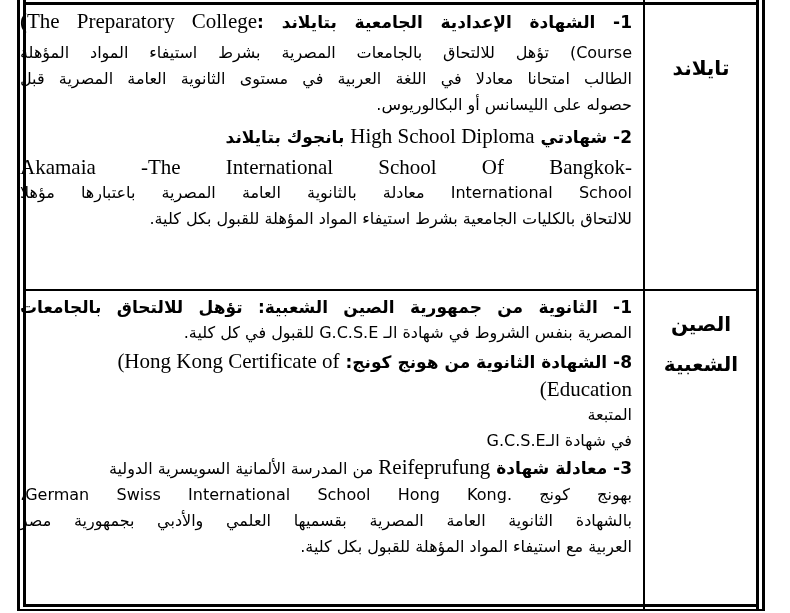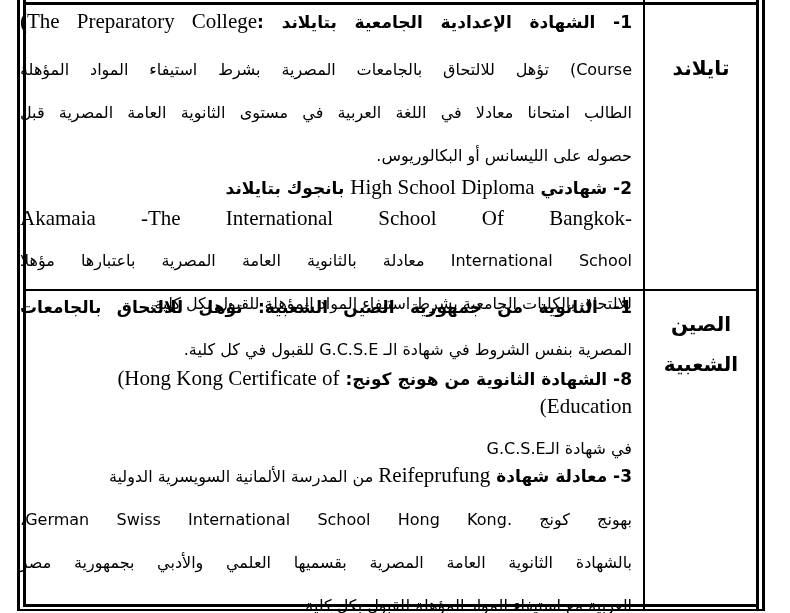--- a/index.html
+++ b/index.html
@@ -16,7 +16,7 @@
   .line { white-space:nowrap; overflow:visible; display:block; text-align:justify; text-align-last:justify; }
   .line.na { text-align-last:right; }
   .b { font-weight:bold; font-family:"DejaVu Sans", sans-serif; font-size:17px; }
-  .ar { font-family:"DejaVu Sans", sans-serif; font-size:16px;margin-top:17px; }
+  .ar { font-family:"DejaVu Sans", sans-serif; font-size:16px; }
   .en { font-family:"Liberation Serif", serif; font-size:21px; unicode-bidi:isolate; direction:ltr; }
 </style>
 </head>

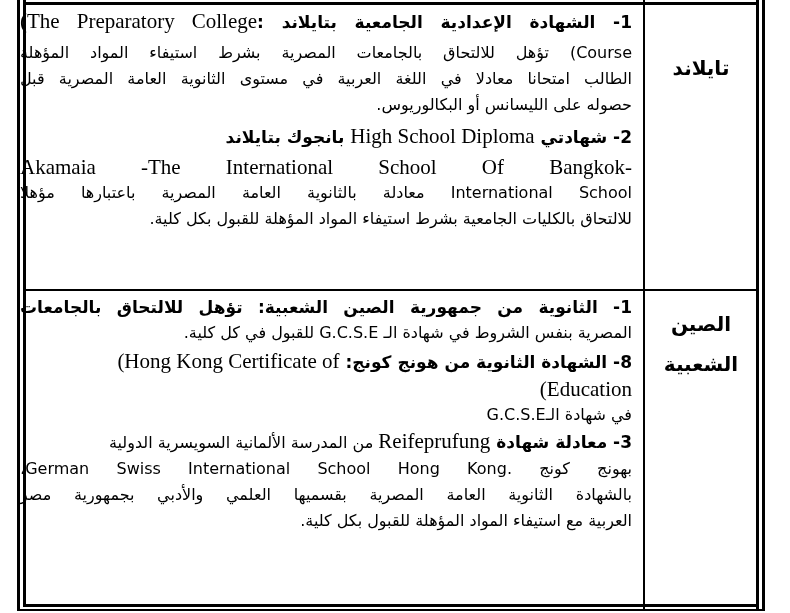--- a/index.html
+++ b/index.html
@@ -63,6 +63,7 @@
       <span class="b">8- الشهادة الثانوية من هونج كونج: </span><span class="en">(Hong Kong Certificate of</span>
     </span>
     <span class="line en na" style="direction:rtl;text-align:right;text-align-last:right;">Education)</span>
+    <span class="line ar na">المتبعة</span>
     <span class="line ar na">في شهادة الـG.C.S.E</span>
     <span class="line na">
       <span class="b">3- معادلة شهادة </span><span class="en">Reifeprufung</span><span class="ar"> من المدرسة الألمانية السويسرية الدولية</span>

